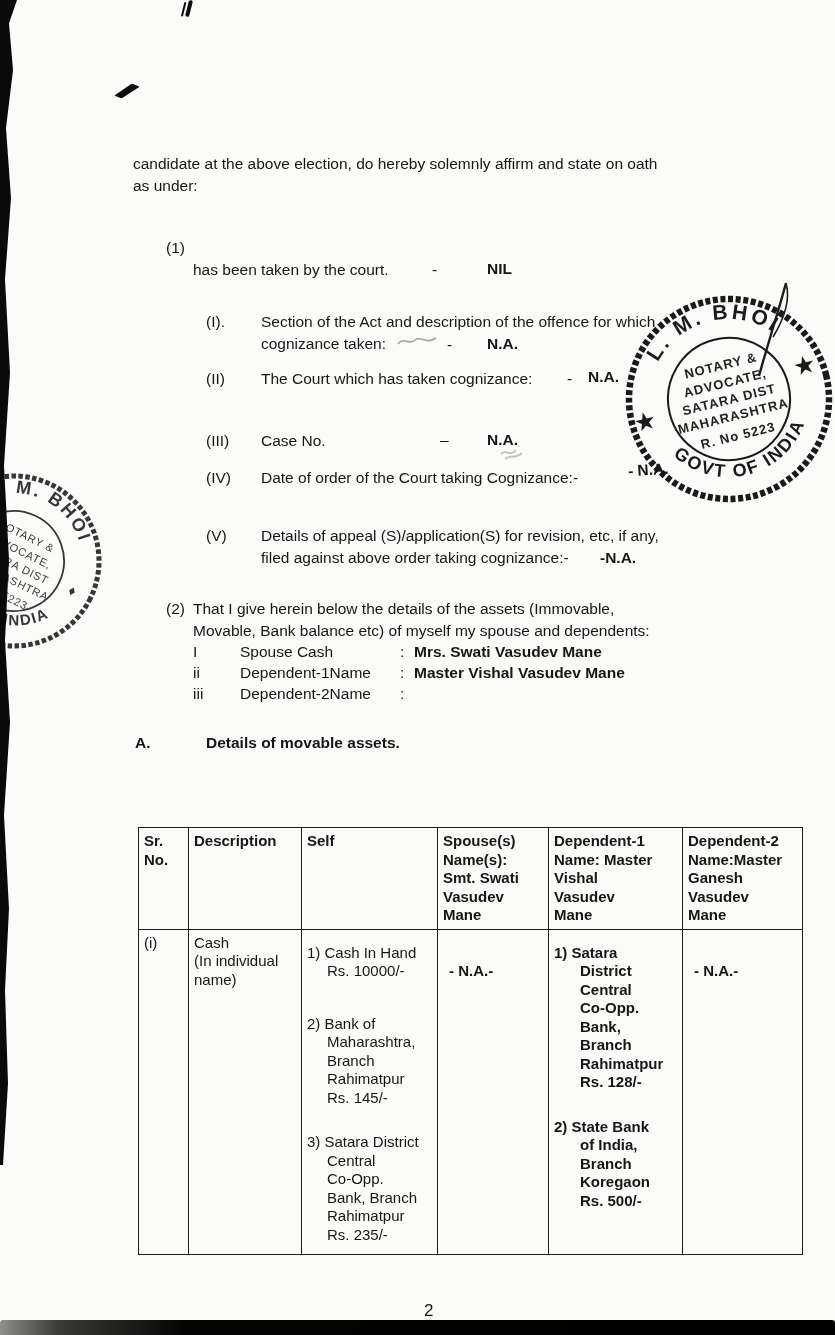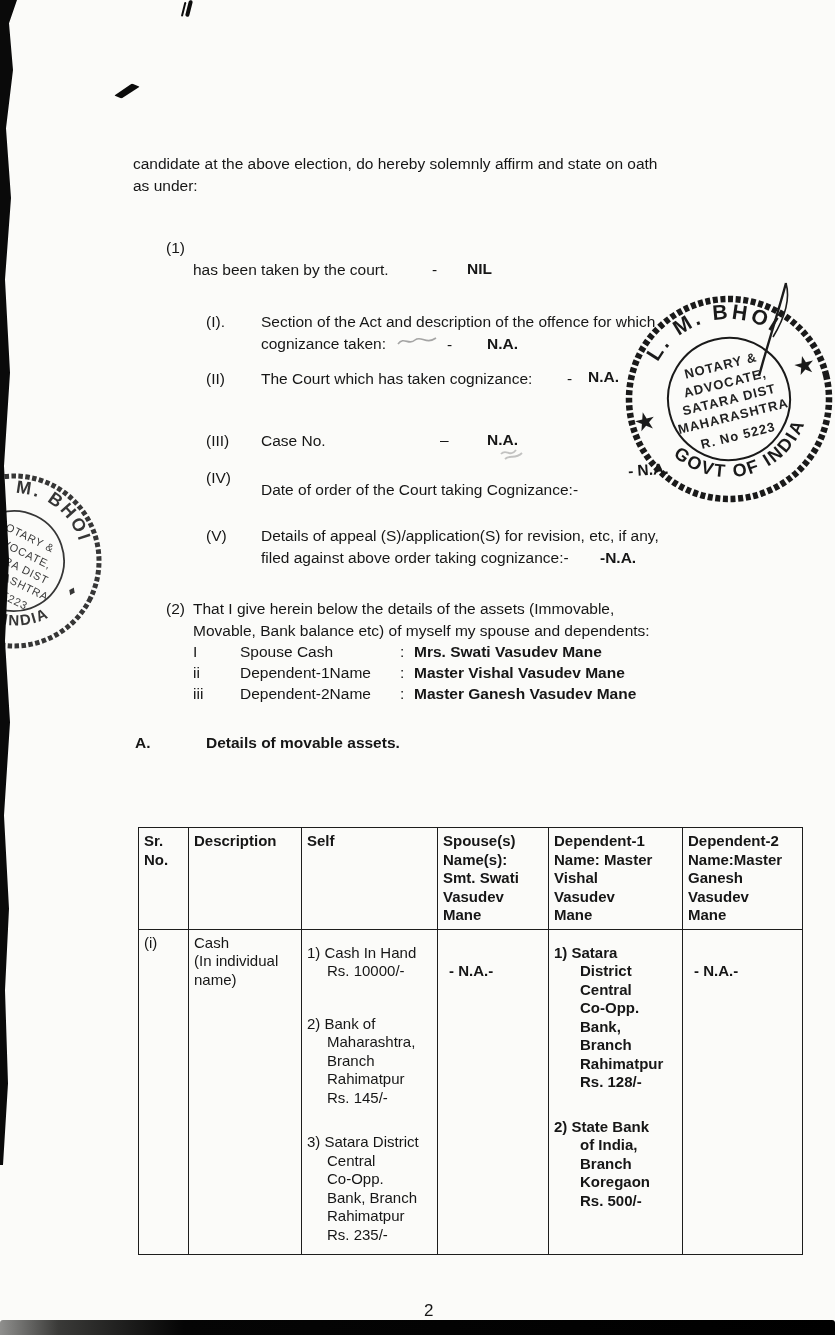--- a/index.html
+++ b/index.html
@@ -86,7 +86,7 @@
   <span class="abs" style="left:166px; top:237px;">(1)</span>
   <span class="abs" style="left:193px; top:259px;">has been taken by the court.</span>
   <span class="abs" style="left:432px; top:259px;">-</span>
-  <span class="abs b" style="left:467px; top:258px;">NIL</span>
+  <span class="abs b" style="left:487px; top:258px;">NIL</span>
 
   <span class="abs" style="left:206px; top:311px;">(I).</span>
   <span class="abs" style="left:261px; top:311px;">Section of the Act and description of the offence for which</span>

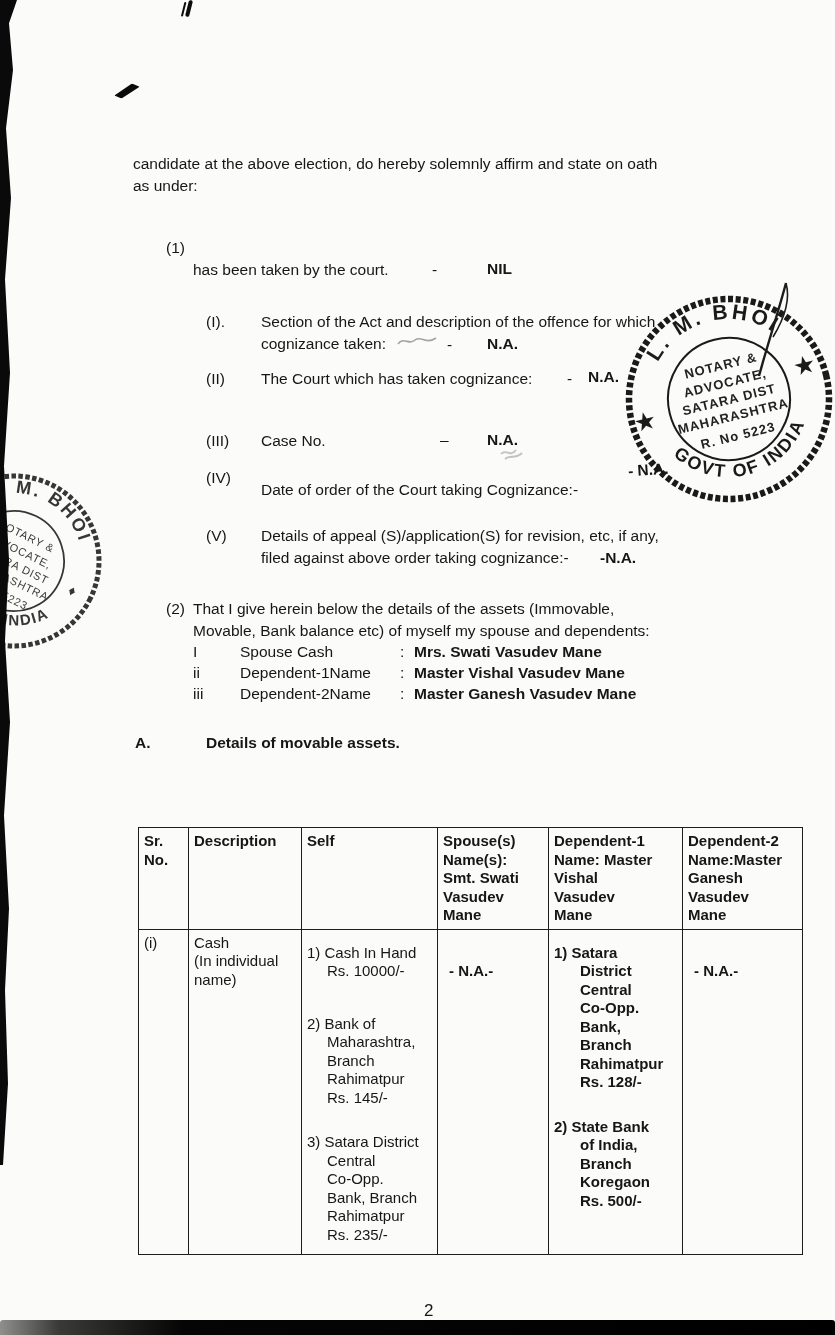--- a/index.html
+++ b/index.html
@@ -111,7 +111,7 @@
   </svg>
 
   <span class="abs" style="left:206px; top:467px;">(IV)</span>
-  <span class="abs" style="left:261px; top:467px;margin-top:12px;">Date of order of the Court taking Cognizance:-</span>
+  <span class="abs" style="left:261px; top:467px;">Date of order of the Court taking Cognizance:-</span>
   <span class="abs b" style="left:628px; top:459px; z-index:5; transform:rotate(-4deg);">- N.A.</span>
 
   <span class="abs" style="left:206px; top:525px;">(V)</span>

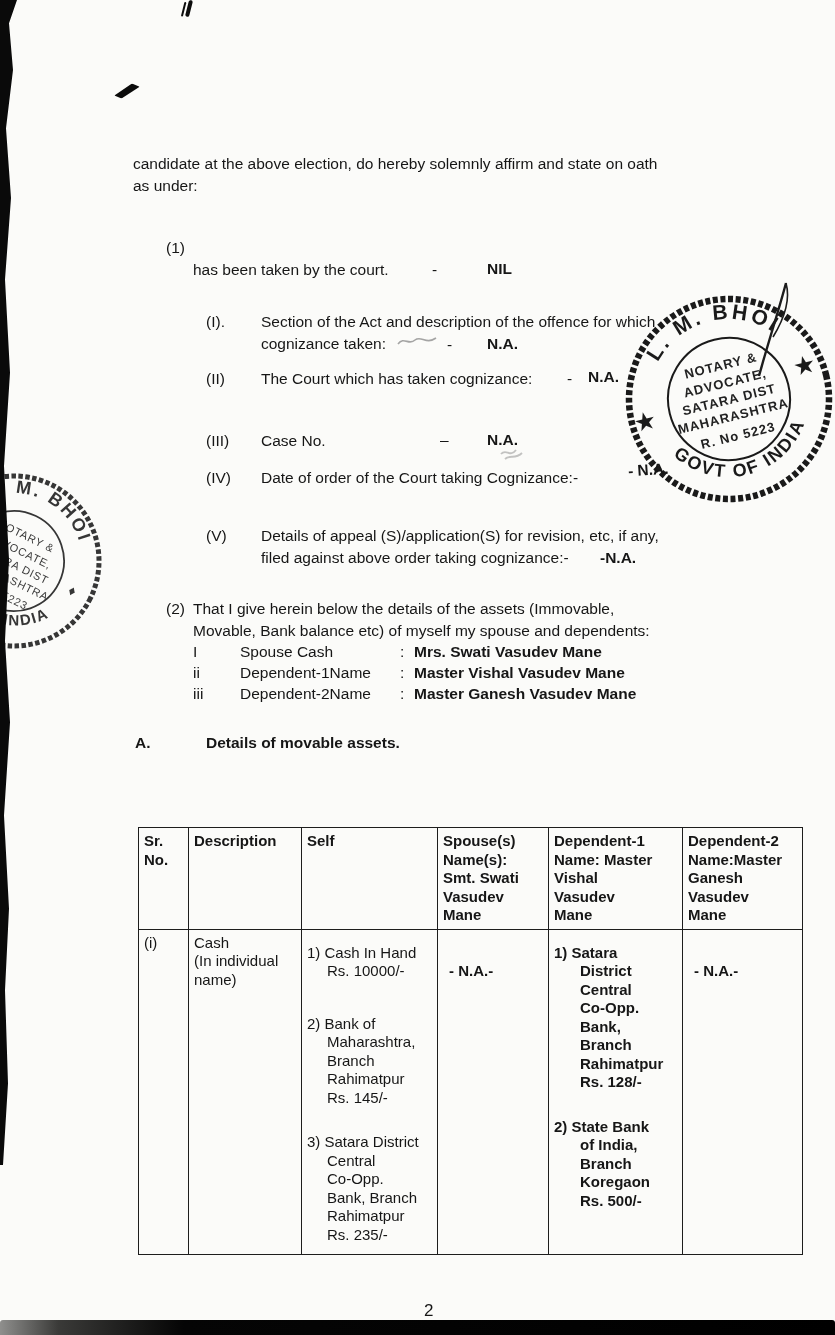--- a/index.html
+++ b/index.html
@@ -134,7 +134,6 @@
     <span>iii</span>
     <span>Dependent-2Name</span>
     <span>:</span>
-    <span class="b">Master Ganesh Vasudev Mane</span>
   </div>
 
   <span class="abs b" style="left:135px; top:732px;">A.</span>

